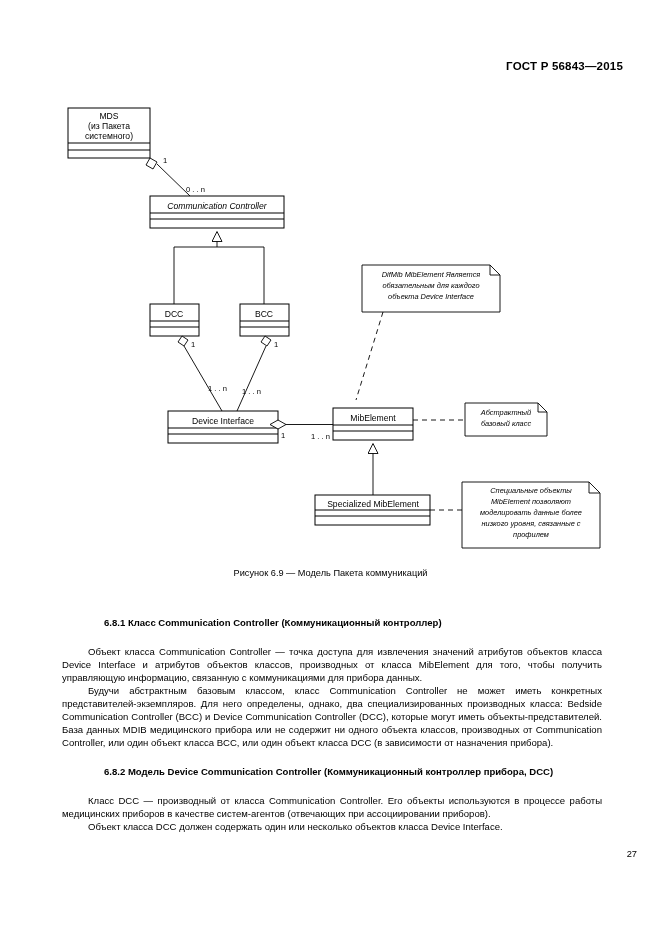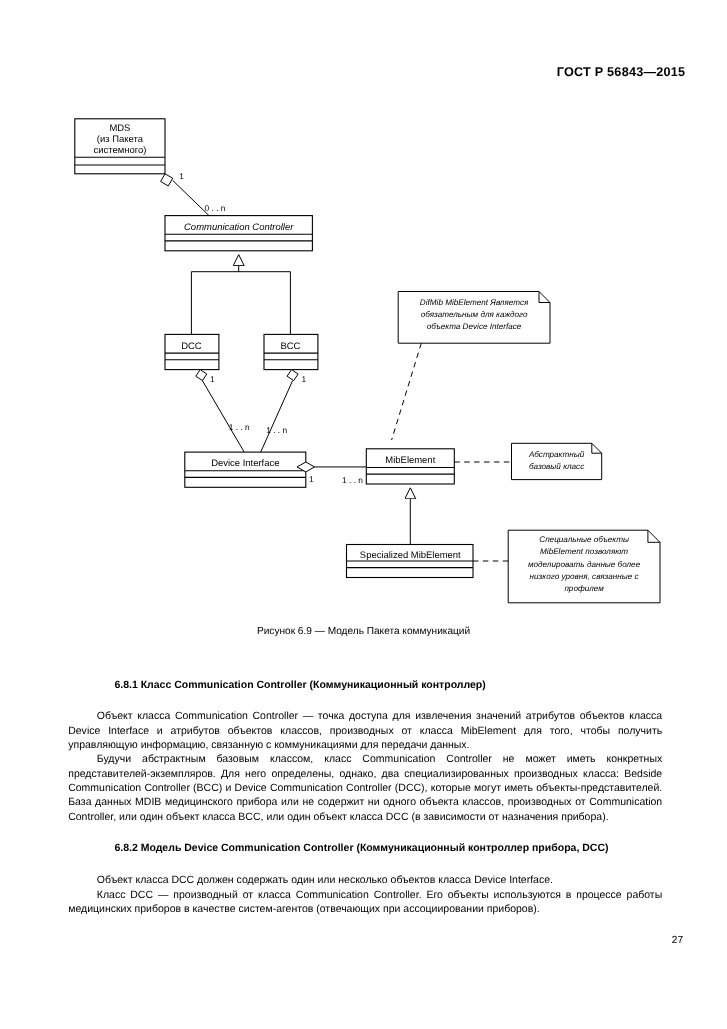--- a/index.html
+++ b/index.html
@@ -245,7 +245,7 @@
 
   <div class="body-text">
     <p class="heading">6.8.1 Класс Communication Controller (Коммуникационный контроллер)</p>
-    <p>Объект класса Communication Controller — точка доступа для извлечения значений атрибутов объектов класса Device Interface и атрибутов объектов классов, производных от класса MibElement для того, чтобы получить управляющую информацию, связанную с коммуникациями для передачи данных.</p>
+    <p>Объект класса Communication Controller — точка доступа для извлечения значений атрибутов объектов класса Device Interface и атрибутов объектов классов, производных от класса MibElement для того, чтобы получить управляющую информацию, связанную с коммуникациями для прибора данных.</p>
     <p>Будучи абстрактным базовым классом, класс Communication Controller не может иметь конкретных представителей-экземпляров. Для него определены, однако, два специализированных производных класса: Bedside Communication Controller (BCC) и Device Communication Controller (DCC), которые могут иметь объекты-представителей. База данных MDIB медицинского прибора или не содержит ни одного объекта классов, производных от Communication Controller, или один объект класса BCC, или один объект класса DCC (в зависимости от назначения прибора).</p>
     <p class="heading">6.8.2 Модель Device Communication Controller (Коммуникационный контроллер прибора, DCC)</p>
     <p>Объект класса DCC должен содержать один или несколько объектов класса Device Interface.</p>

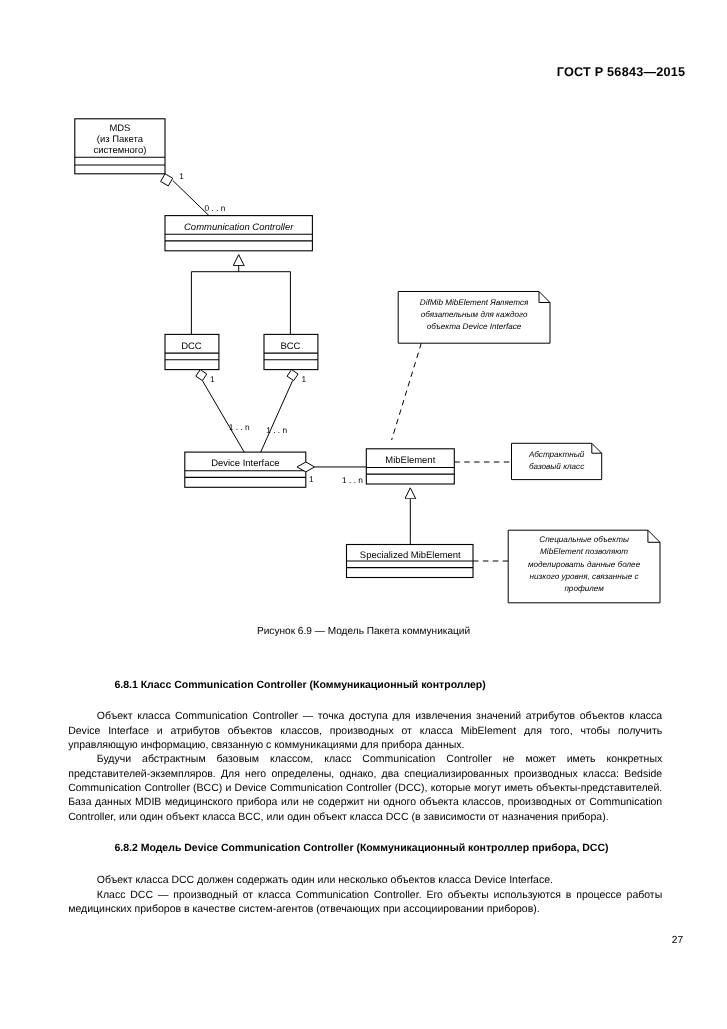--- a/index.html
+++ b/index.html
@@ -248,8 +248,8 @@
     <p>Объект класса Communication Controller — точка доступа для извлечения значений атрибутов объектов класса Device Interface и атрибутов объектов классов, производных от класса MibElement для того, чтобы получить управляющую информацию, связанную с коммуникациями для прибора данных.</p>
     <p>Будучи абстрактным базовым классом, класс Communication Controller не может иметь конкретных представителей-экземпляров. Для него определены, однако, два специализированных производных класса: Bedside Communication Controller (BCC) и Device Communication Controller (DCC), которые могут иметь объекты-представителей. База данных MDIB медицинского прибора или не содержит ни одного объекта классов, производных от Communication Controller, или один объект класса BCC, или один объект класса DCC (в зависимости от назначения прибора).</p>
     <p class="heading">6.8.2 Модель Device Communication Controller (Коммуникационный контроллер прибора, DCC)</p>
+    <p>Класс DCC — производный от класса Communication Controller. Его объекты используются в процессе работы медицинских приборов в качестве систем-агентов (отвечающих при ассоциировании приборов).</p>
     <p>Объект класса DCC должен содержать один или несколько объектов класса Device Interface.</p>
-    <p>Класс DCC — производный от класса Communication Controller. Его объекты используются в процессе работы медицинских приборов в качестве систем-агентов (отвечающих при ассоциировании приборов).</p>
   </div>
 
   <div class="page-no">27</div>

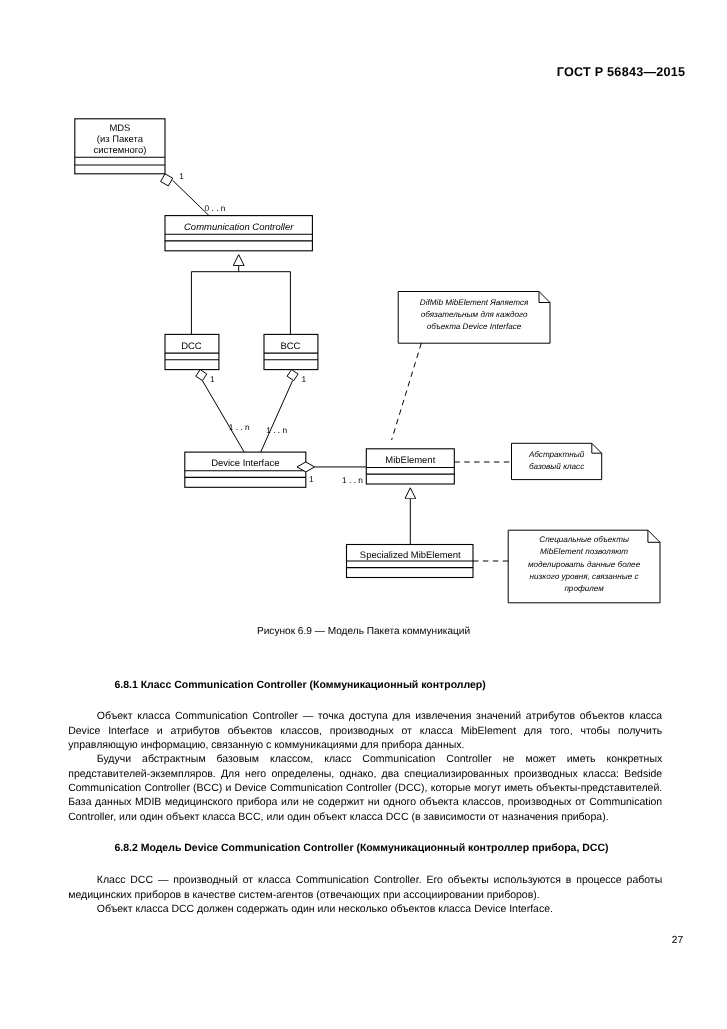--- a/index.html
+++ b/index.html
@@ -101,7 +101,7 @@
   }
   .page-no {
     position: absolute;
-    right: 40px;
+    right: 24px;
     top: 849px;
     font-size: 9.3px;
   }

